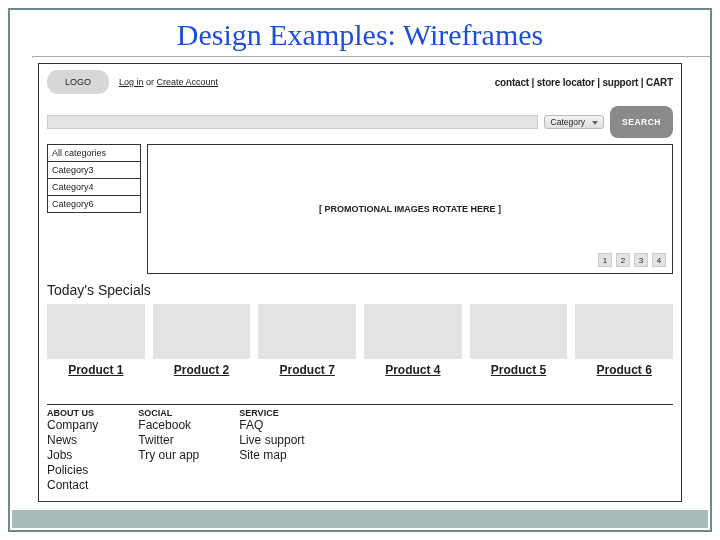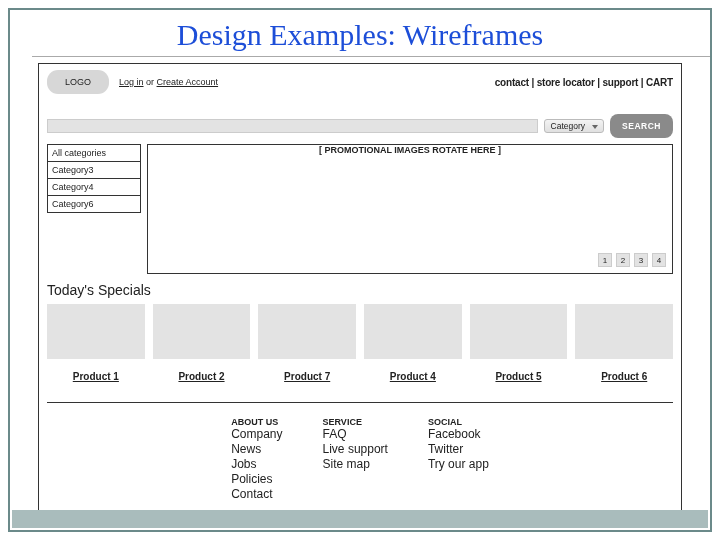--- a/index.html
+++ b/index.html
@@ -62,7 +62,7 @@
     letter-spacing: -0.2px;
   }
   .searchrow {
-    margin-top: 20px;
+    margin-top: 12px;
     display: flex;
     align-items: center;
     gap: 6px;

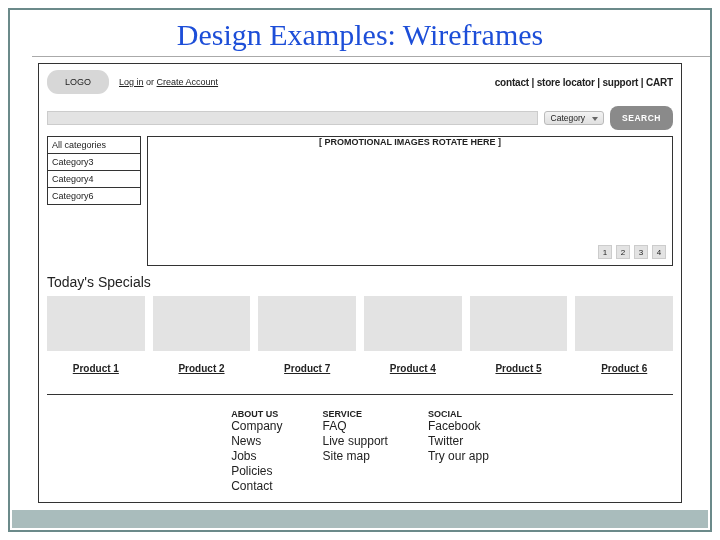--- a/index.html
+++ b/index.html
@@ -93,7 +93,7 @@
     border-top: 4px solid #666;
   }
   .searchbtn {
-    height: 24px;
+    height: 32px;
     padding: 0 12px;
     background: #8a8a8a;
     color: #fff;

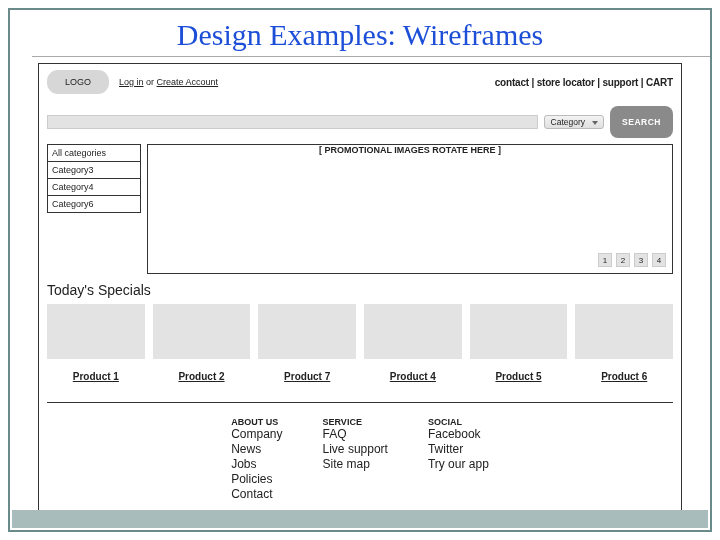--- a/index.html
+++ b/index.html
@@ -125,6 +125,7 @@
     position: relative;
     height: 130px;
     display: flex;
+    align-items: center;
     justify-content: center;
   }
   .promo-label {

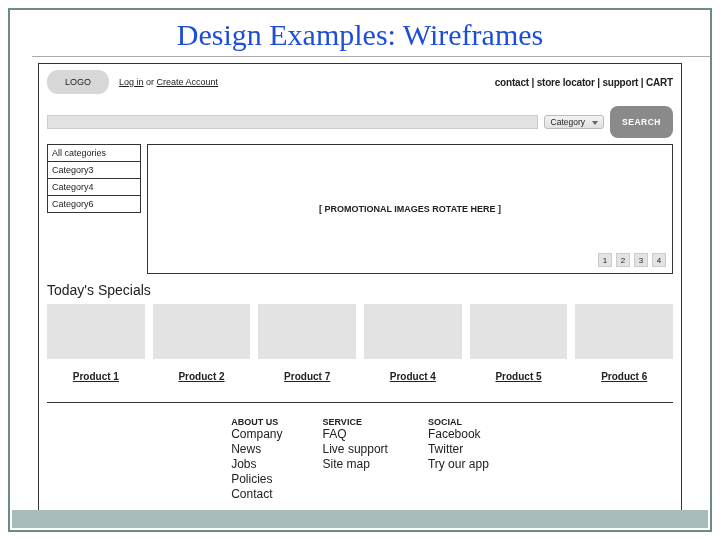--- a/index.html
+++ b/index.html
@@ -171,8 +171,8 @@
     background: #e3e3e3;
   }
   .plabel {
-    margin-top: 12px;
-    font-size: 10px;
+    margin-top: 4px;
+    font-size: 12px;
     font-weight: bold;
     text-decoration: underline;
   }

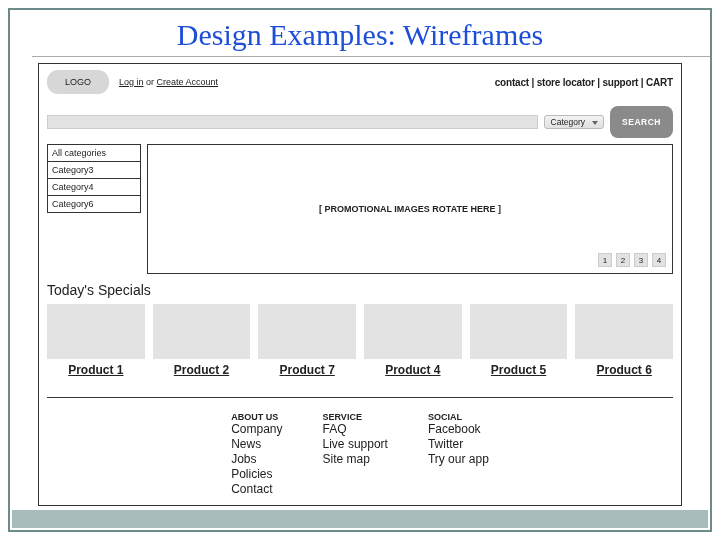--- a/index.html
+++ b/index.html
@@ -177,12 +177,11 @@
     text-decoration: underline;
   }
   .footer {
-    margin-top: 20px;
+    margin-top: 27px;
     border-top: 1px solid #333;
-    padding-top: 14px;
+    padding-top: 3px;
     display: flex;
     gap: 40px;
-    justify-content: center;
   }
   .fcol .fhead {
     font-size: 9px;

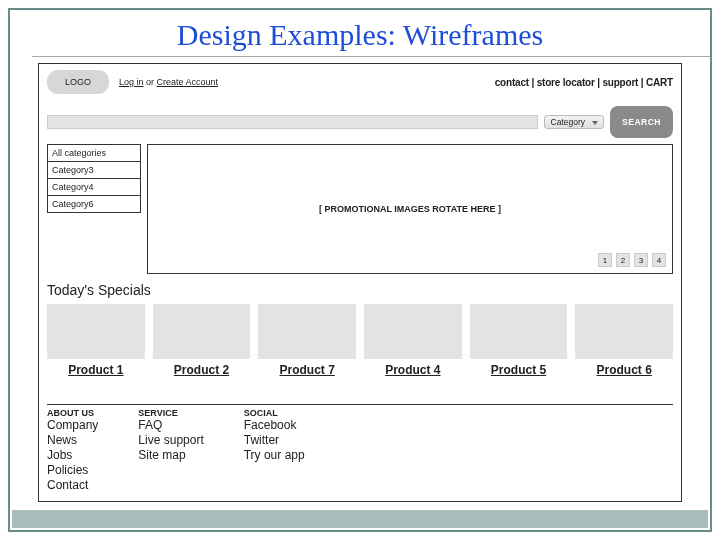--- a/index.html
+++ b/index.html
@@ -281,17 +281,17 @@
         <div class="fitem">Contact</div>
       </div>
       <div class="fcol">
+        <div class="fhead">SOCIAL</div>
+        <div class="fitem">Facebook</div>
+        <div class="fitem">Twitter</div>
+        <div class="fitem">Try our app</div>
+      </div>
+      <div class="fcol">
         <div class="fhead">SERVICE</div>
         <div class="fitem">FAQ</div>
         <div class="fitem">Live support</div>
         <div class="fitem">Site map</div>
       </div>
-      <div class="fcol">
-        <div class="fhead">SOCIAL</div>
-        <div class="fitem">Facebook</div>
-        <div class="fitem">Twitter</div>
-        <div class="fitem">Try our app</div>
-      </div>
     </div>
 
   </div>

